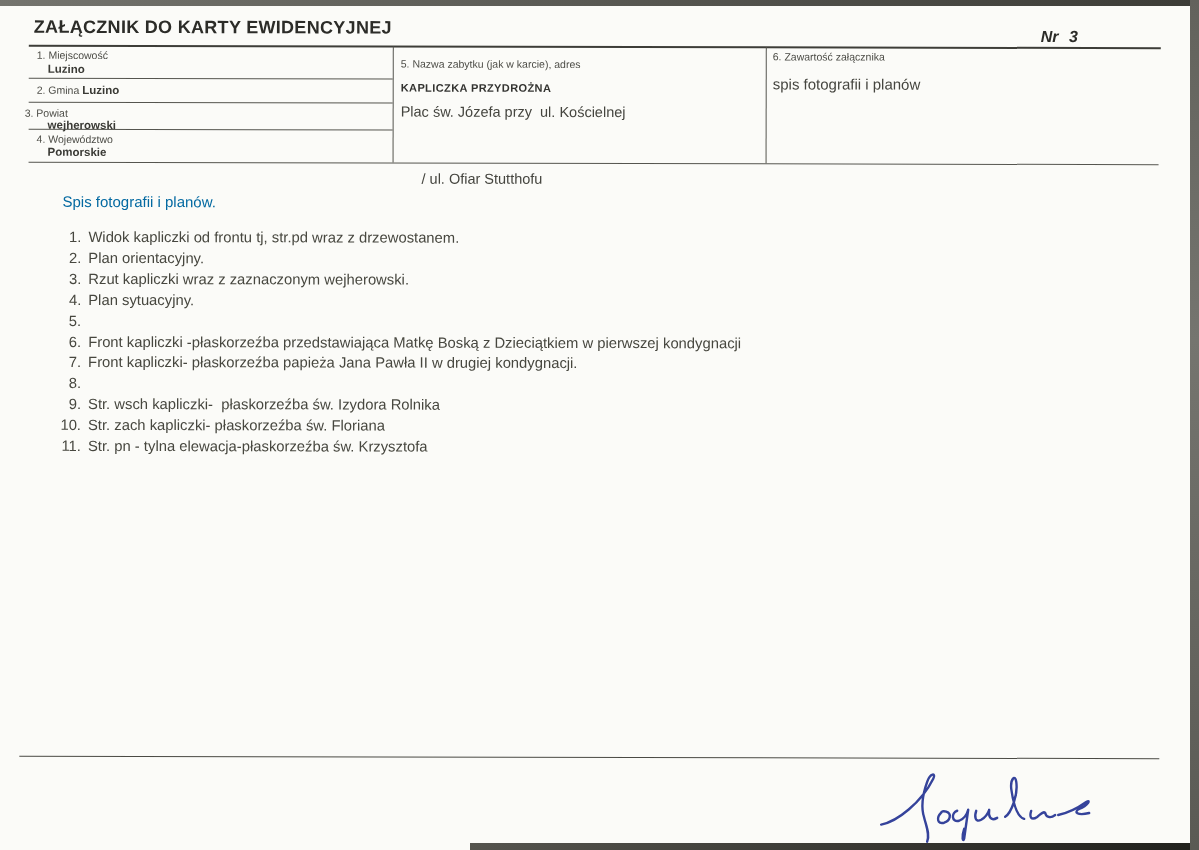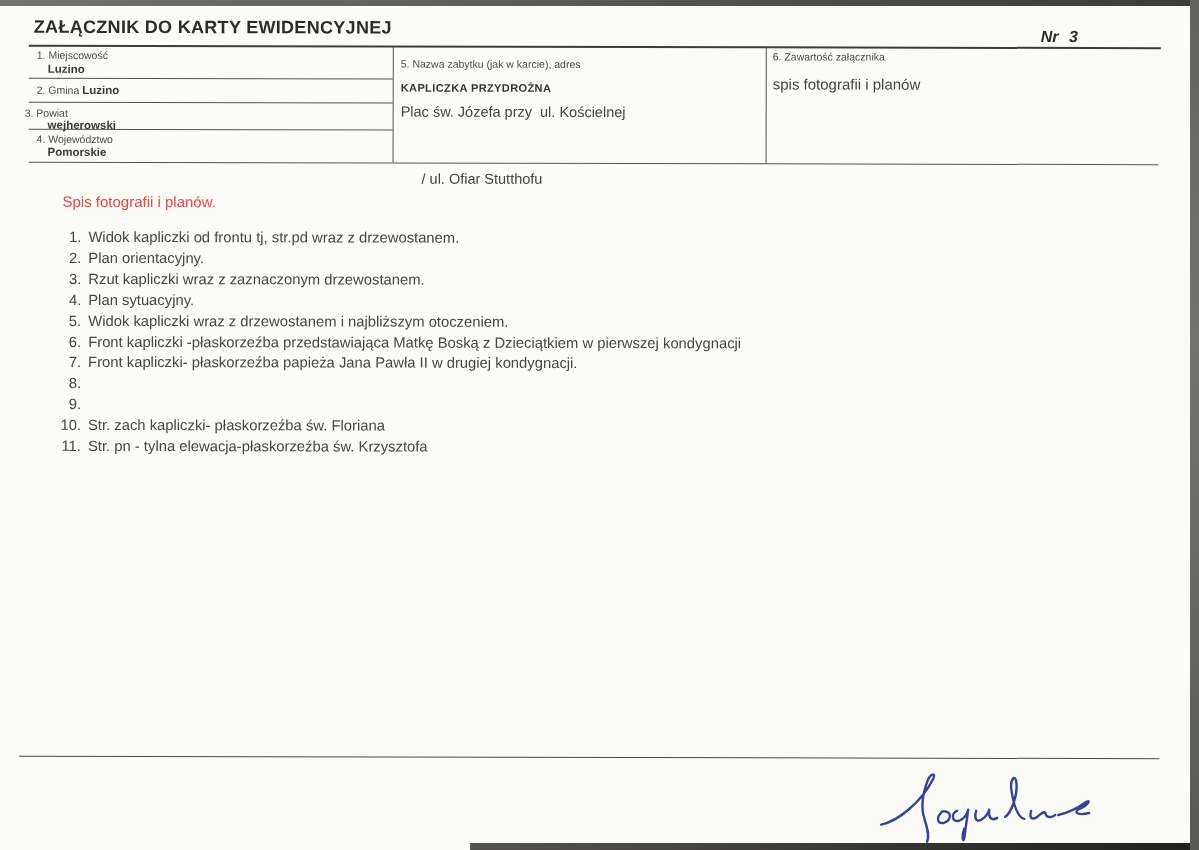--- a/index.html
+++ b/index.html
@@ -31,7 +31,7 @@
   .monument-name{font-size:11px;font-weight:bold;color:#333330;letter-spacing:0.4px;}
   .addr{font-size:14.5px;color:#45453f;}
   .contents-val{font-size:15px;color:#45453f;margin-top:11px;}
-  .body-heading{font-size:15px;color:#ef4444;text-align:right;}
+  .body-heading{font-size:15px;color:#0369a1;text-align:right;}
   ol.photo-list{list-style:none;margin:0;padding:0;font-size:14.8px;color:#47473f;}
   ol.photo-list li{display:flex;line-height:20.9px;}
   ol.photo-list .num{width:29px;text-align:right;margin-right:7px;flex:0 0 auto;}

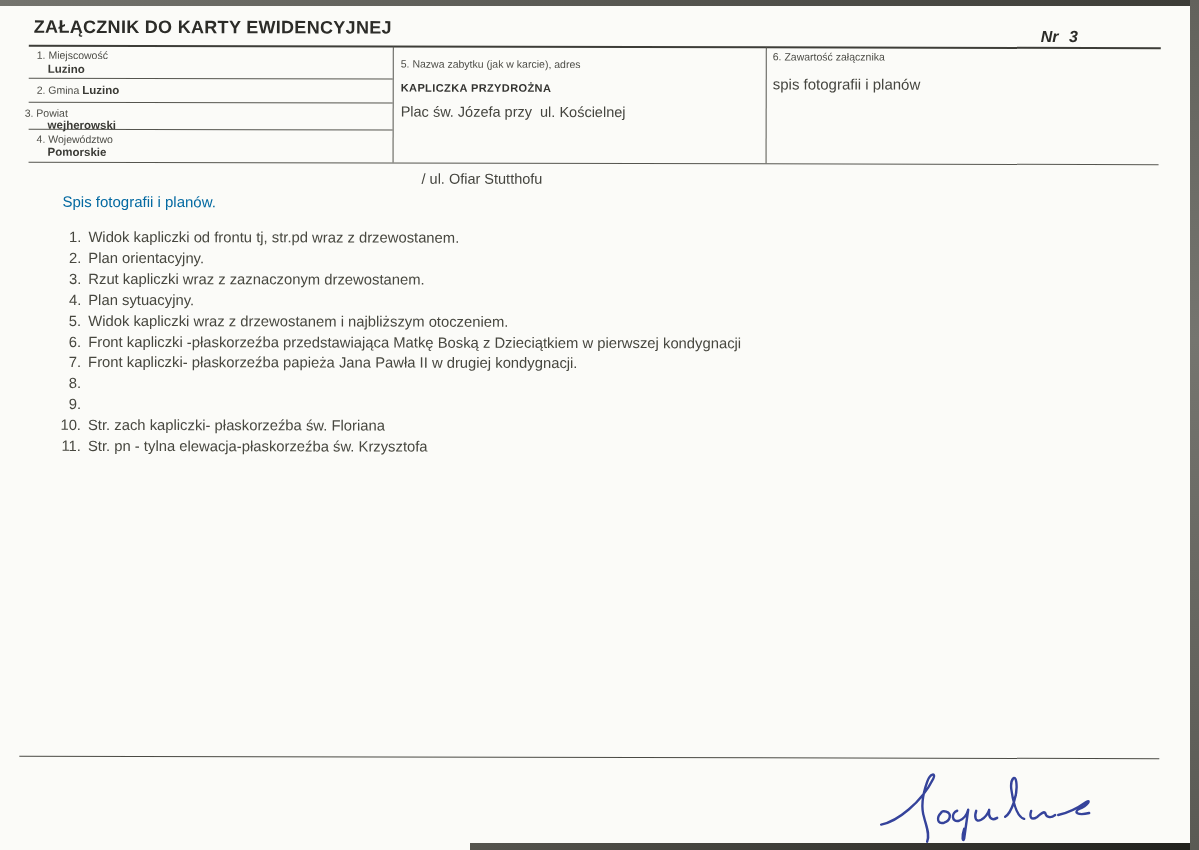--- a/index.html
+++ b/index.html
@@ -94,7 +94,7 @@
         </li>
       <li>
           <span class="num">3.</span>
-          <span class="pre">Rzut kapliczki wraz z zaznaczonym drzewostanem.</span>
+          <span class="pre">Rzut kapliczki wraz z zaznaczonym wejherowski.</span>
         </li>
       <li>
           <span class="num">4.</span>

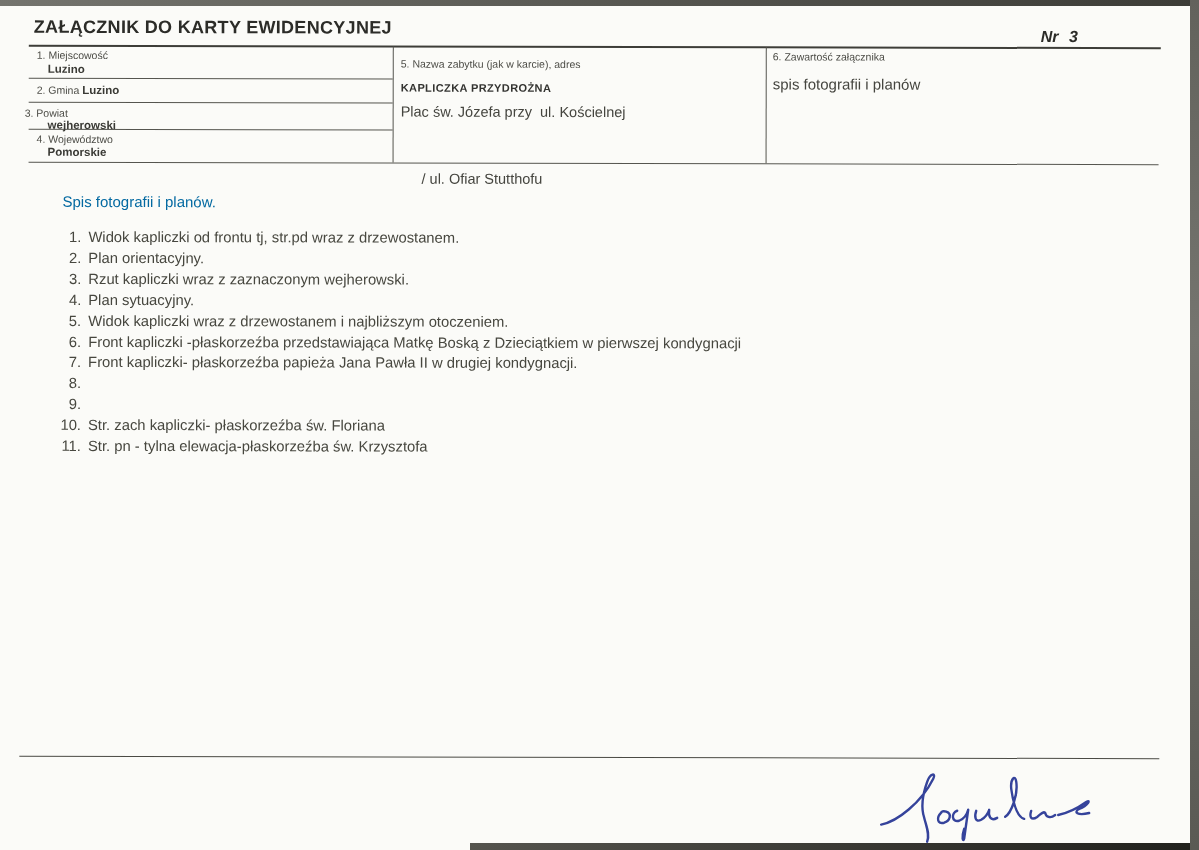--- a/index.html
+++ b/index.html
@@ -102,7 +102,6 @@
         </li>
       <li>
           <span class="num">5.</span>
-          <span class="pre">Widok kapliczki wraz z drzewostanem i najbliższym otoczeniem.</span>
         </li>
       <li>
           <span class="num">6.</span>

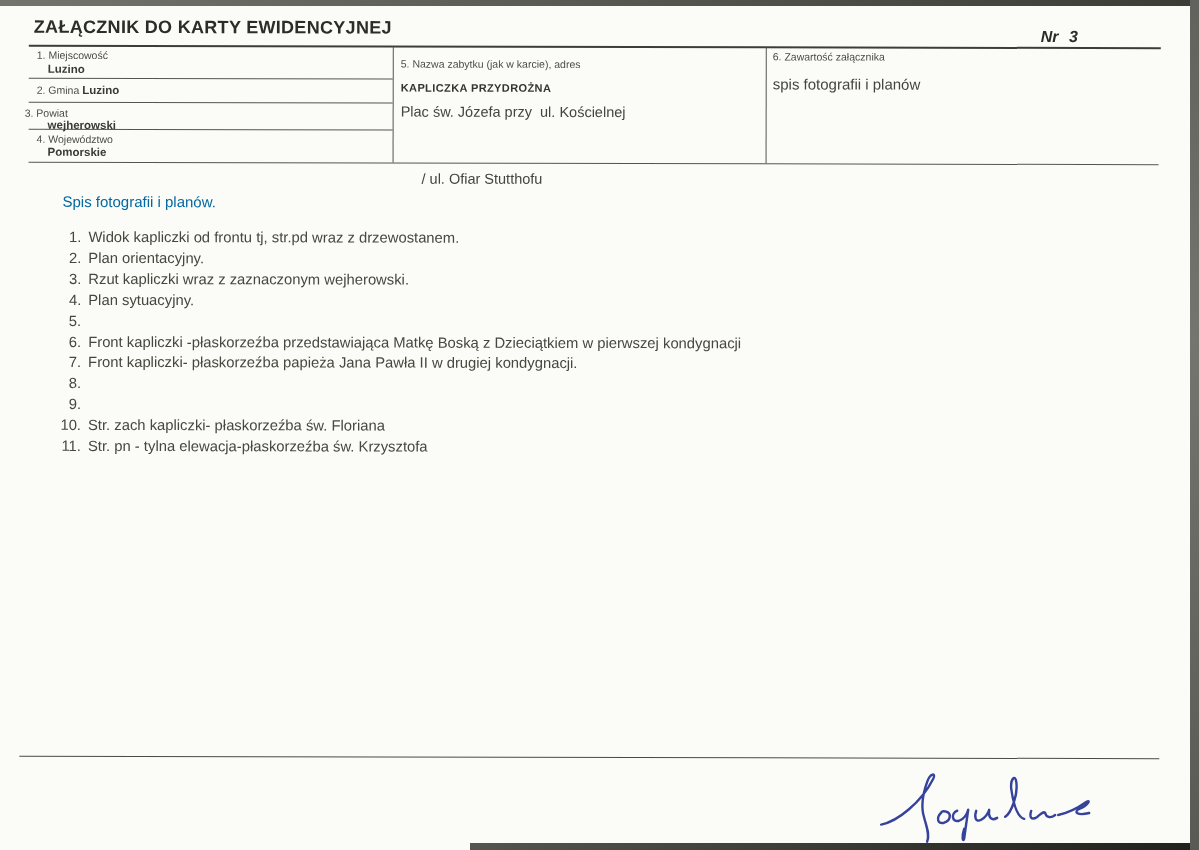--- a/index.html
+++ b/index.html
@@ -116,6 +116,7 @@
         </li>
       <li>
           <span class="num">9.</span>
+          <span class="pre">Str. wsch kapliczki-  płaskorzeźba św. Izydora Rolnika</span>
         </li>
       <li>
           <span class="num">10.</span>

